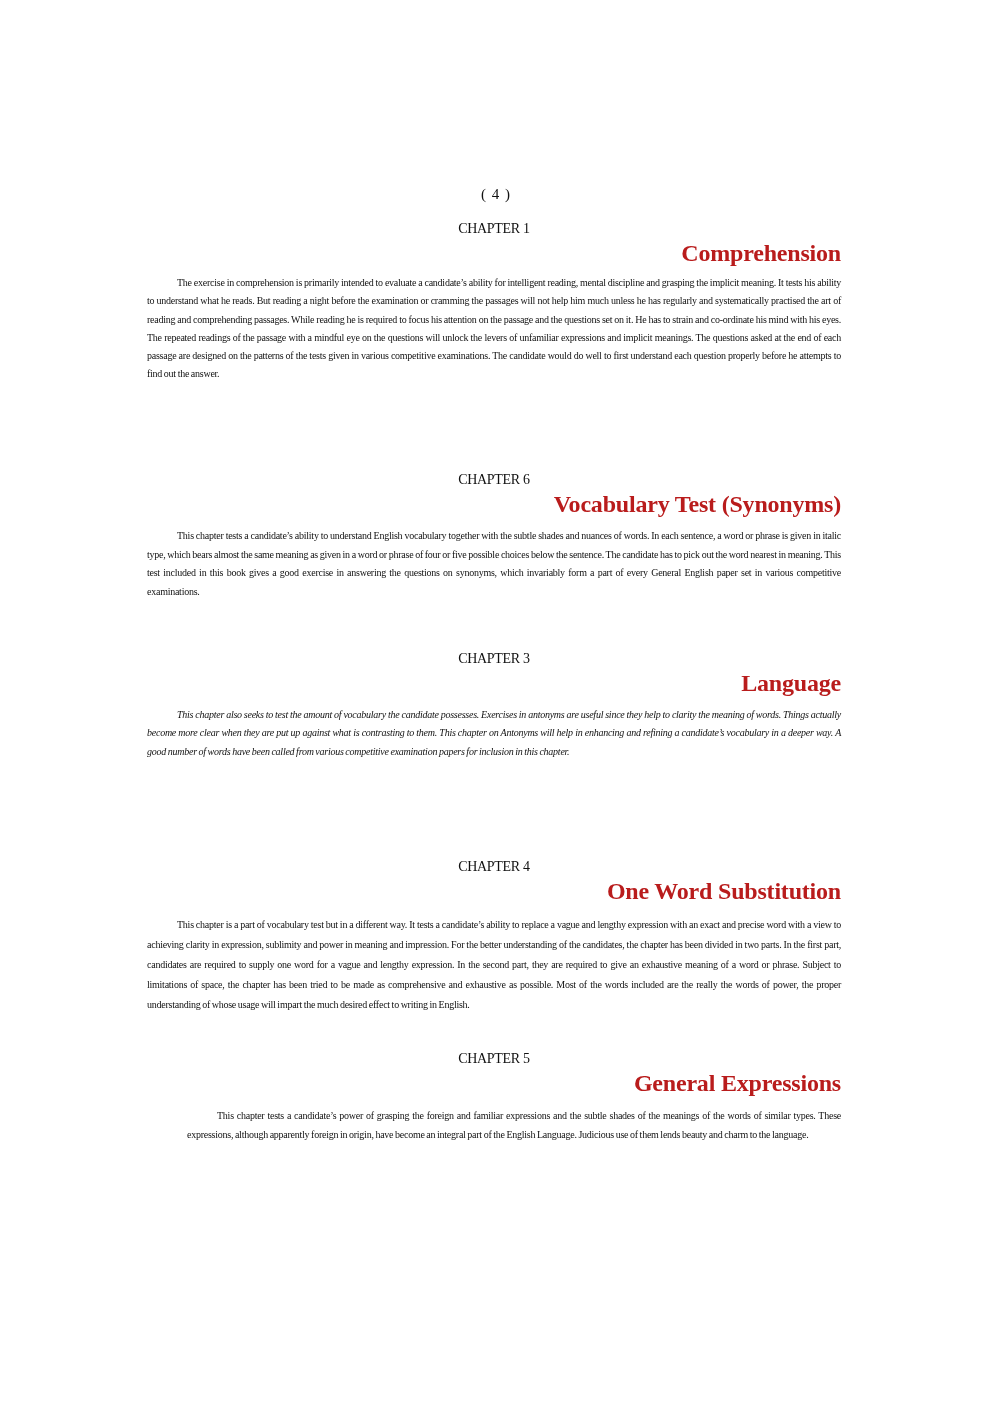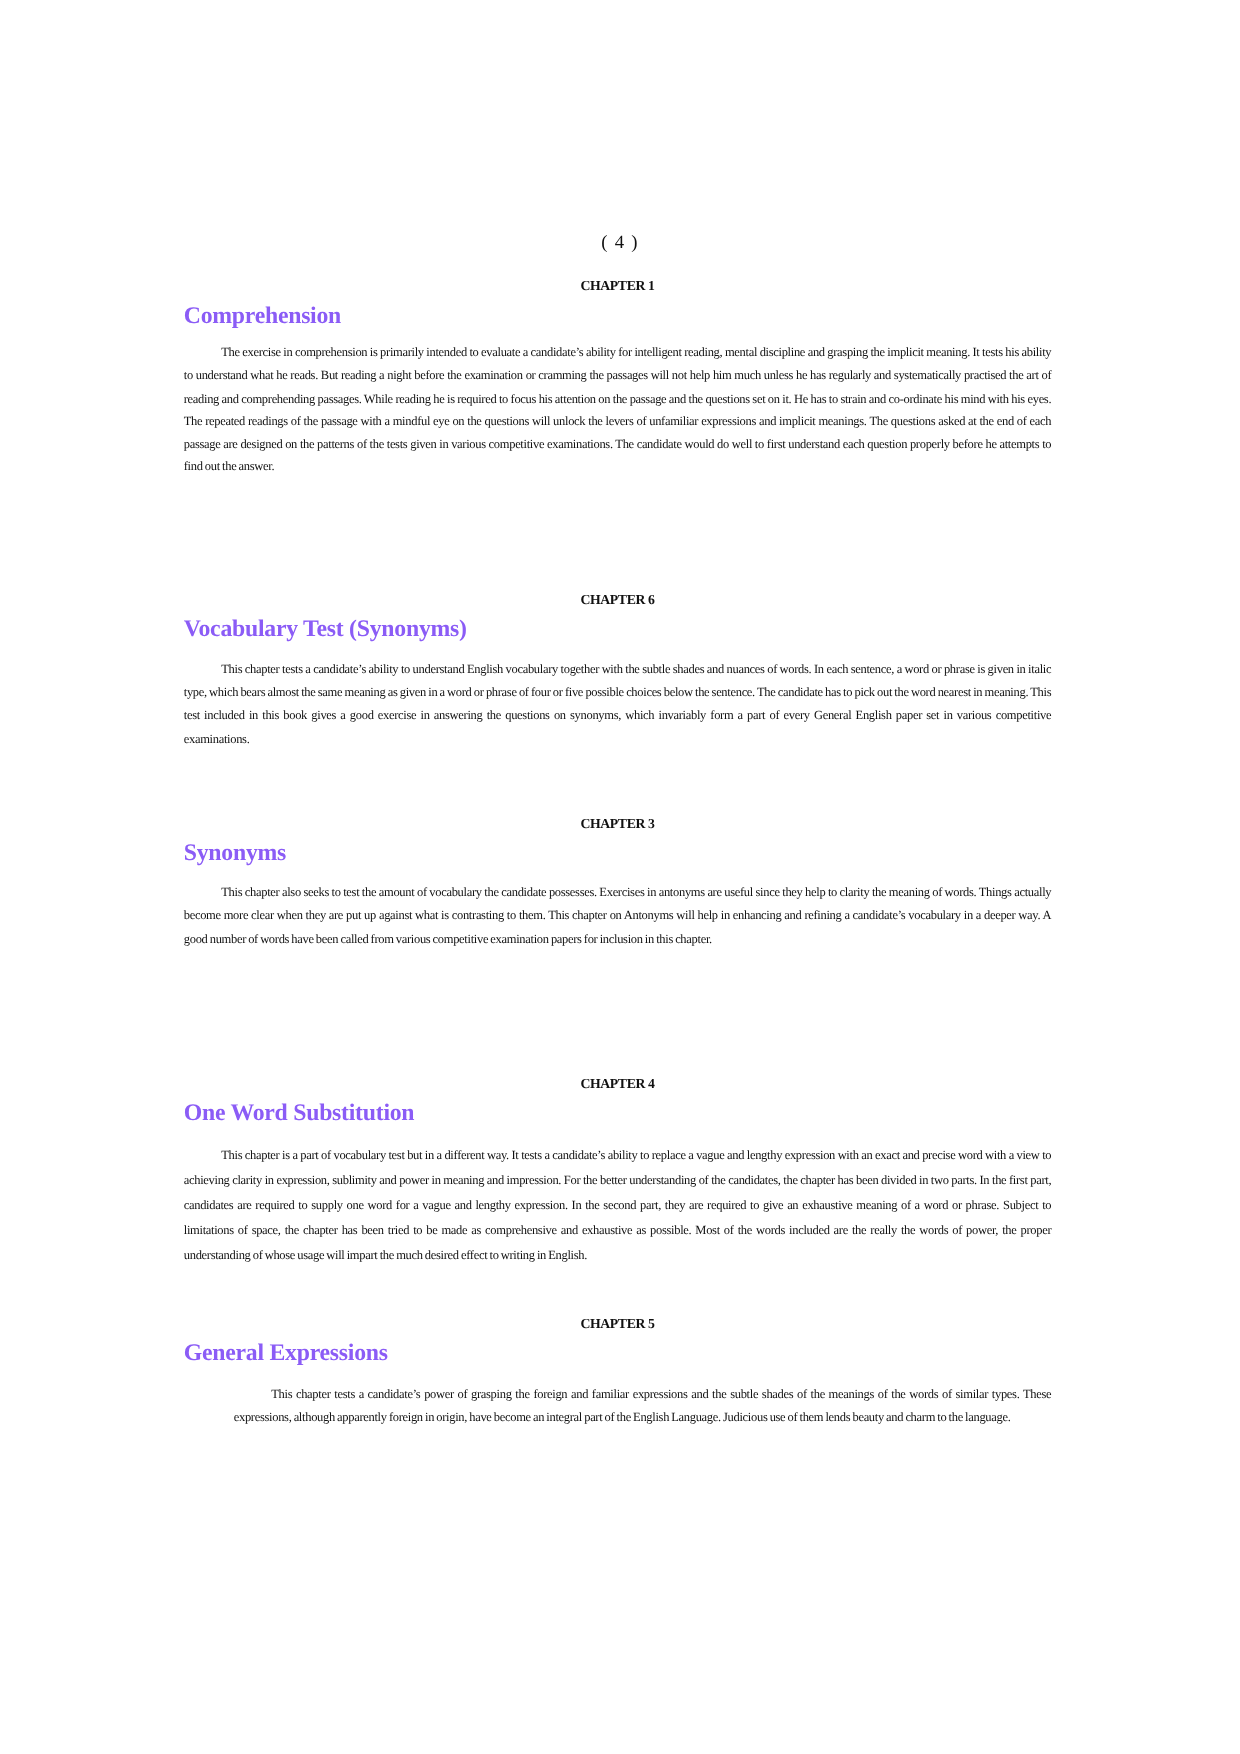--- a/index.html
+++ b/index.html
@@ -8,7 +8,7 @@
   .page-num { position: absolute; top: 186px; left: 0; width: 992px; text-align: center;
               font-size: 15px; letter-spacing: 1px; }
   .section { position: absolute; left: 147px; width: 694px; }
-  .ch-label { text-align: center; font-weight: bold; font-size: 11px; height: 22px; line-height: 22px;
+  .ch-label { text-align: center; font-weight: normal; font-size: 14px; height: 22px; line-height: 22px;
               letter-spacing: -0.3px; }
   .ch-title { text-align: left; font-weight: bold; font-size: 19px; color: #8b5cf6;
               height: 26px; line-height: 26px; letter-spacing: -0.2px; }

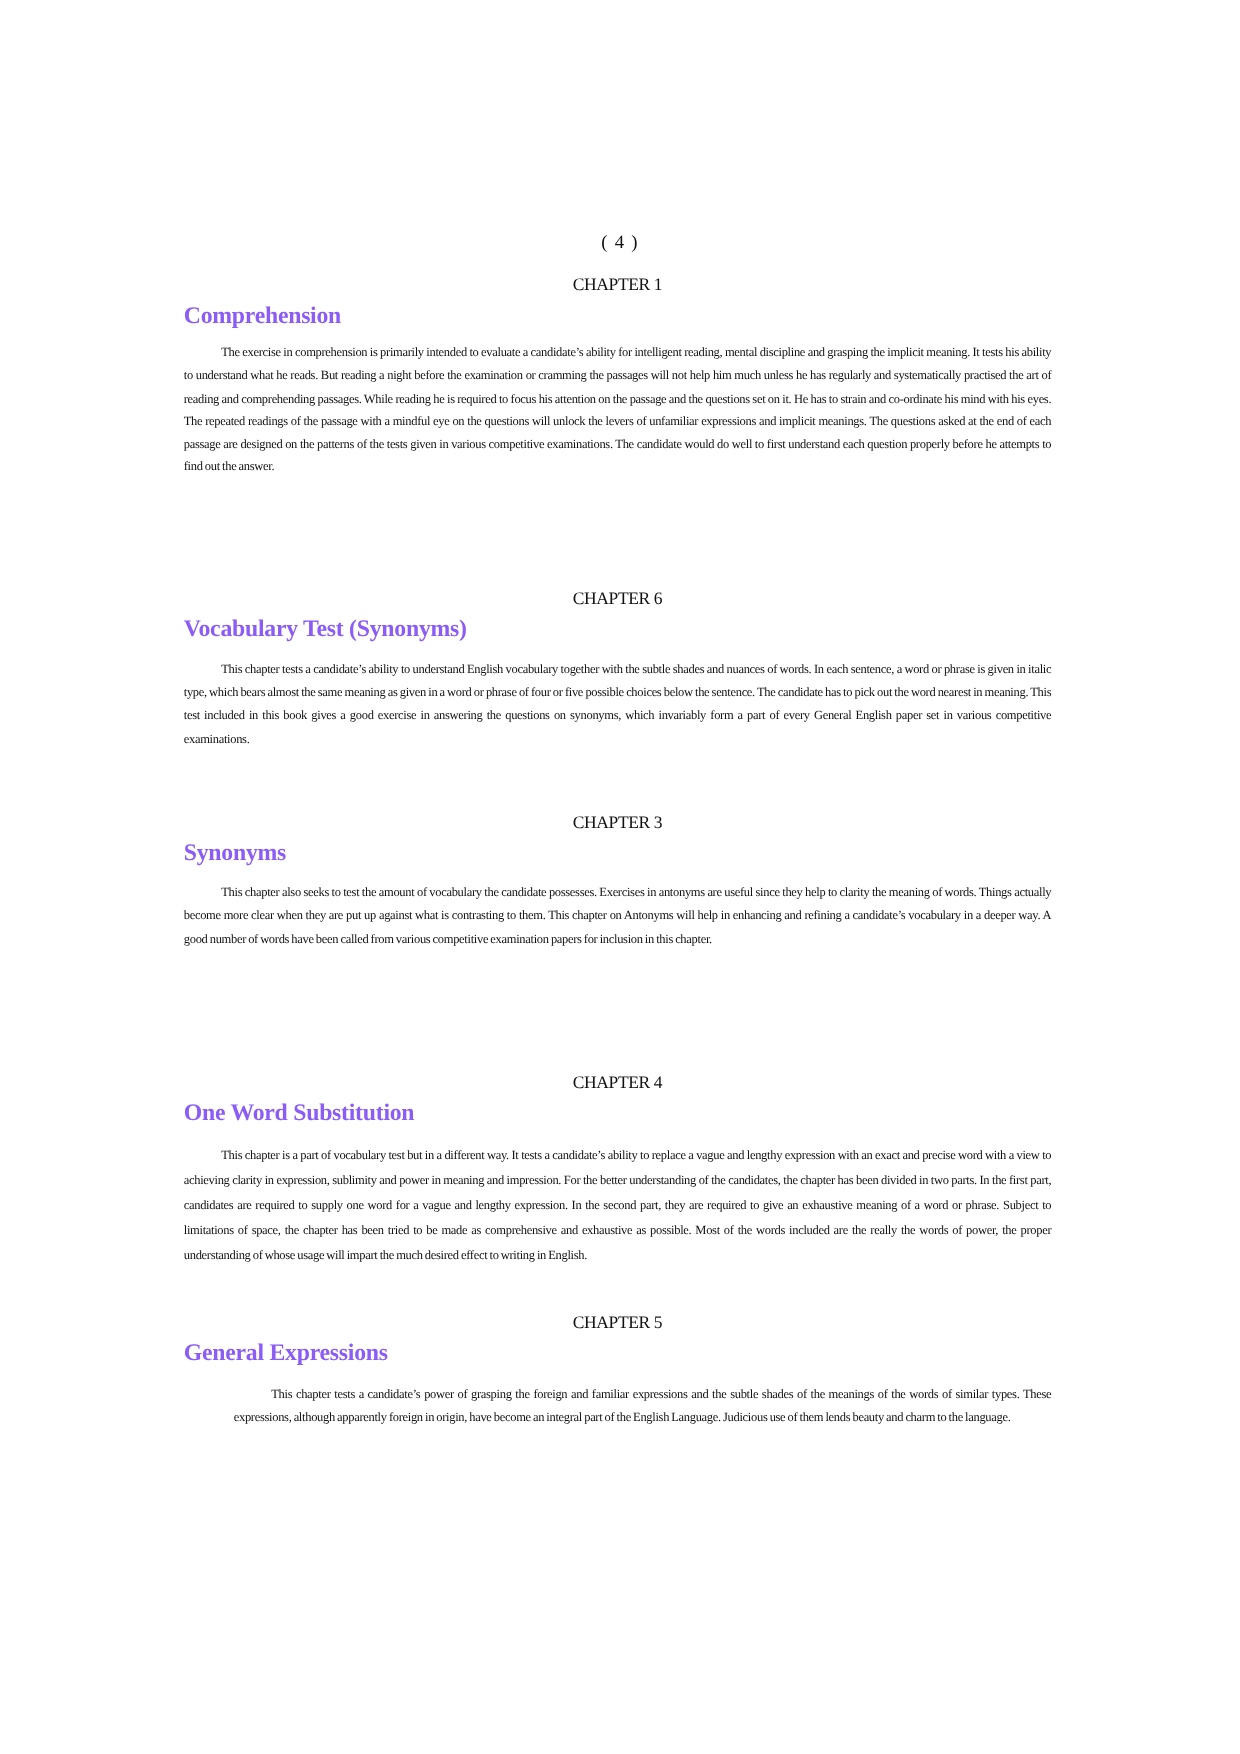--- a/index.html
+++ b/index.html
@@ -10,7 +10,7 @@
   .section { position: absolute; left: 147px; width: 694px; }
   .ch-label { text-align: center; font-weight: normal; font-size: 14px; height: 22px; line-height: 22px;
               letter-spacing: -0.3px; }
-  .ch-title { text-align: left; font-weight: bold; font-size: 19px; color: #8b5cf6;
+  .ch-title { text-align: right; font-weight: bold; font-size: 24px; color: #b91c1c;
               height: 26px; line-height: 26px; letter-spacing: -0.2px; }
   .para { font-size: 10px; text-align: justify; text-indent: 30px; margin: 0;
           letter-spacing: -0.25px; word-spacing: -0.5px; }

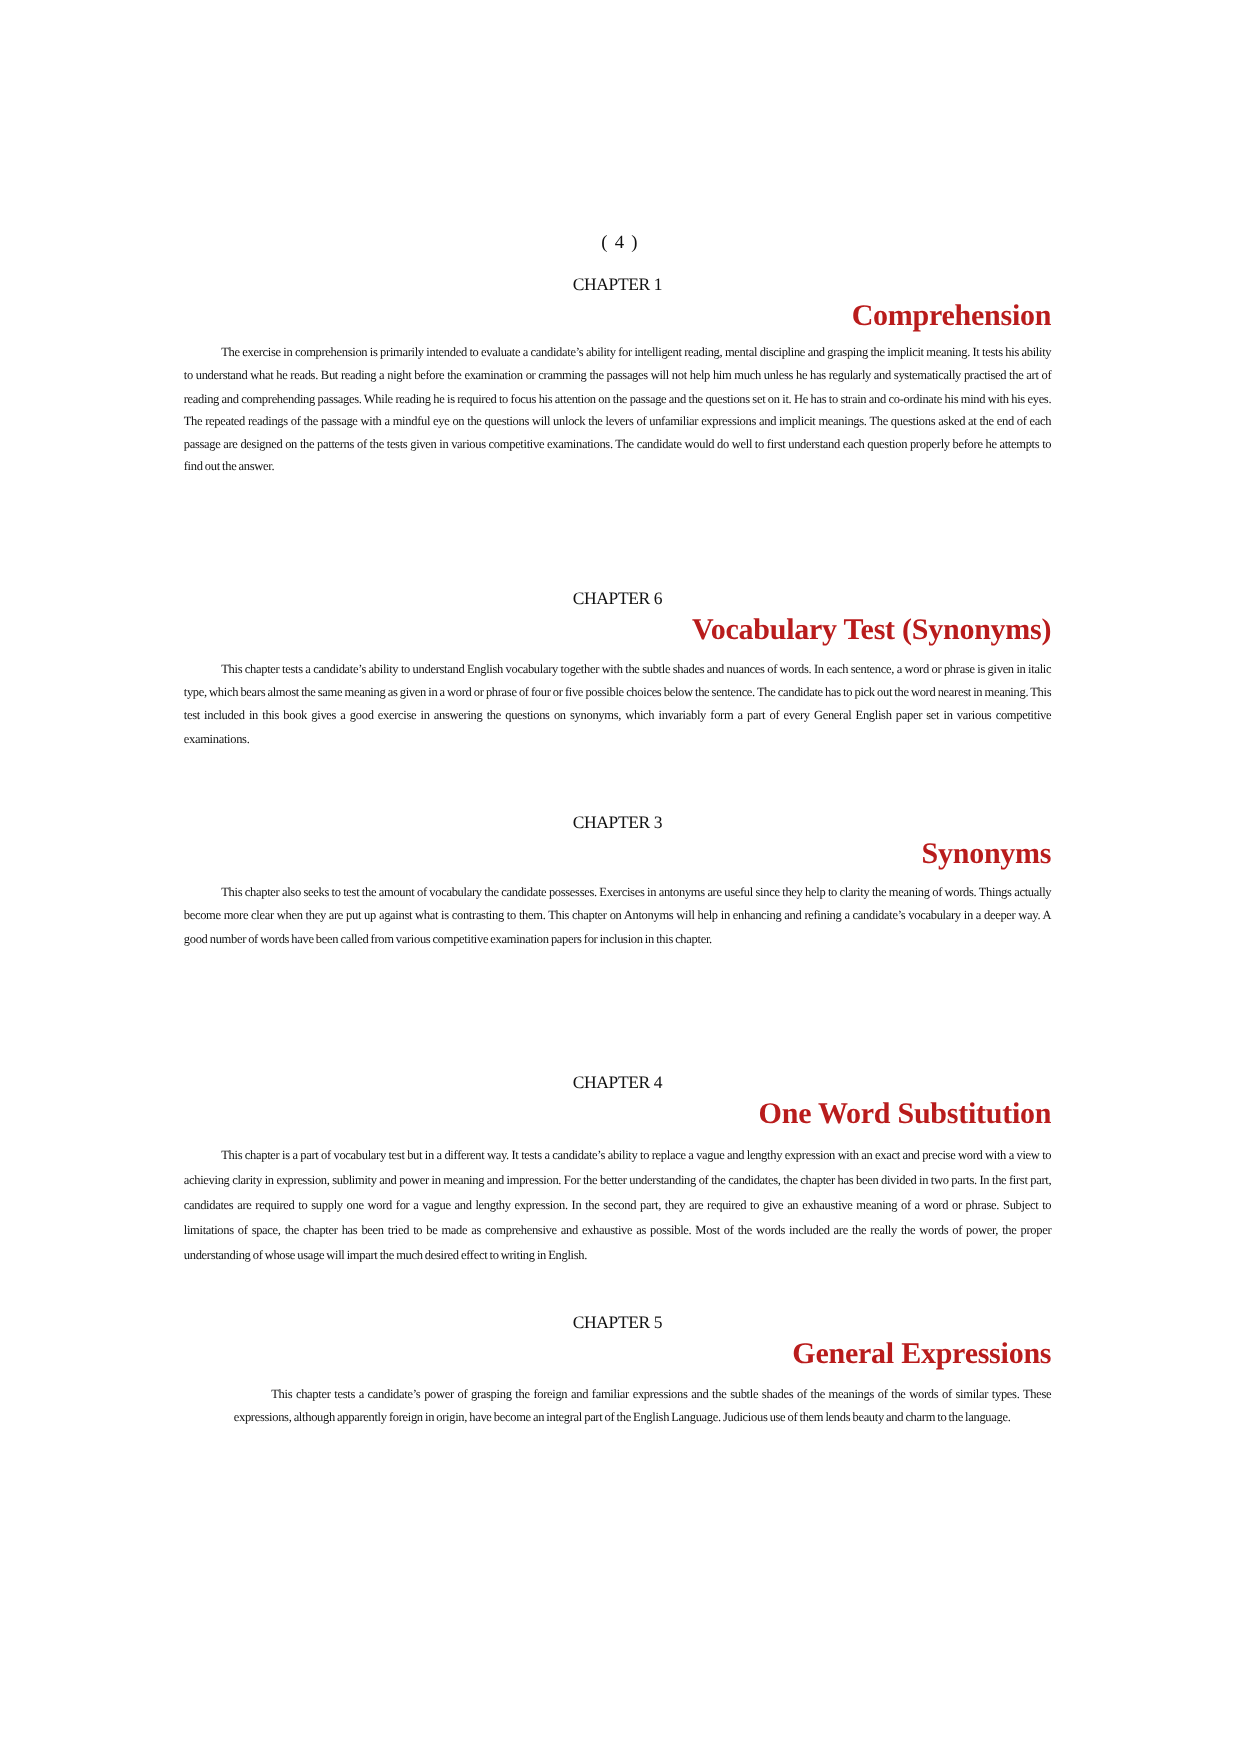--- a/index.html
+++ b/index.html
@@ -39,7 +39,7 @@
 
 <section class="section" id="s3">
   <div class="ch-label">CHAPTER 3</div>
-  <div class="ch-title">Synonyms</div>
+  <div class="ch-title">Language</div>
   <p class="para">This chapter also seeks to test the amount of vocabulary the candidate possesses. Exercises in antonyms are useful since they help to clarity the meaning of words. Things actually become more clear when they are put up against what is contrasting to them. This chapter on Antonyms will help in enhancing and refining a candidate’s vocabulary in a deeper way. A good number of words have been called from various competitive examination papers for inclusion in this  chapter.</p>
 </section>
 

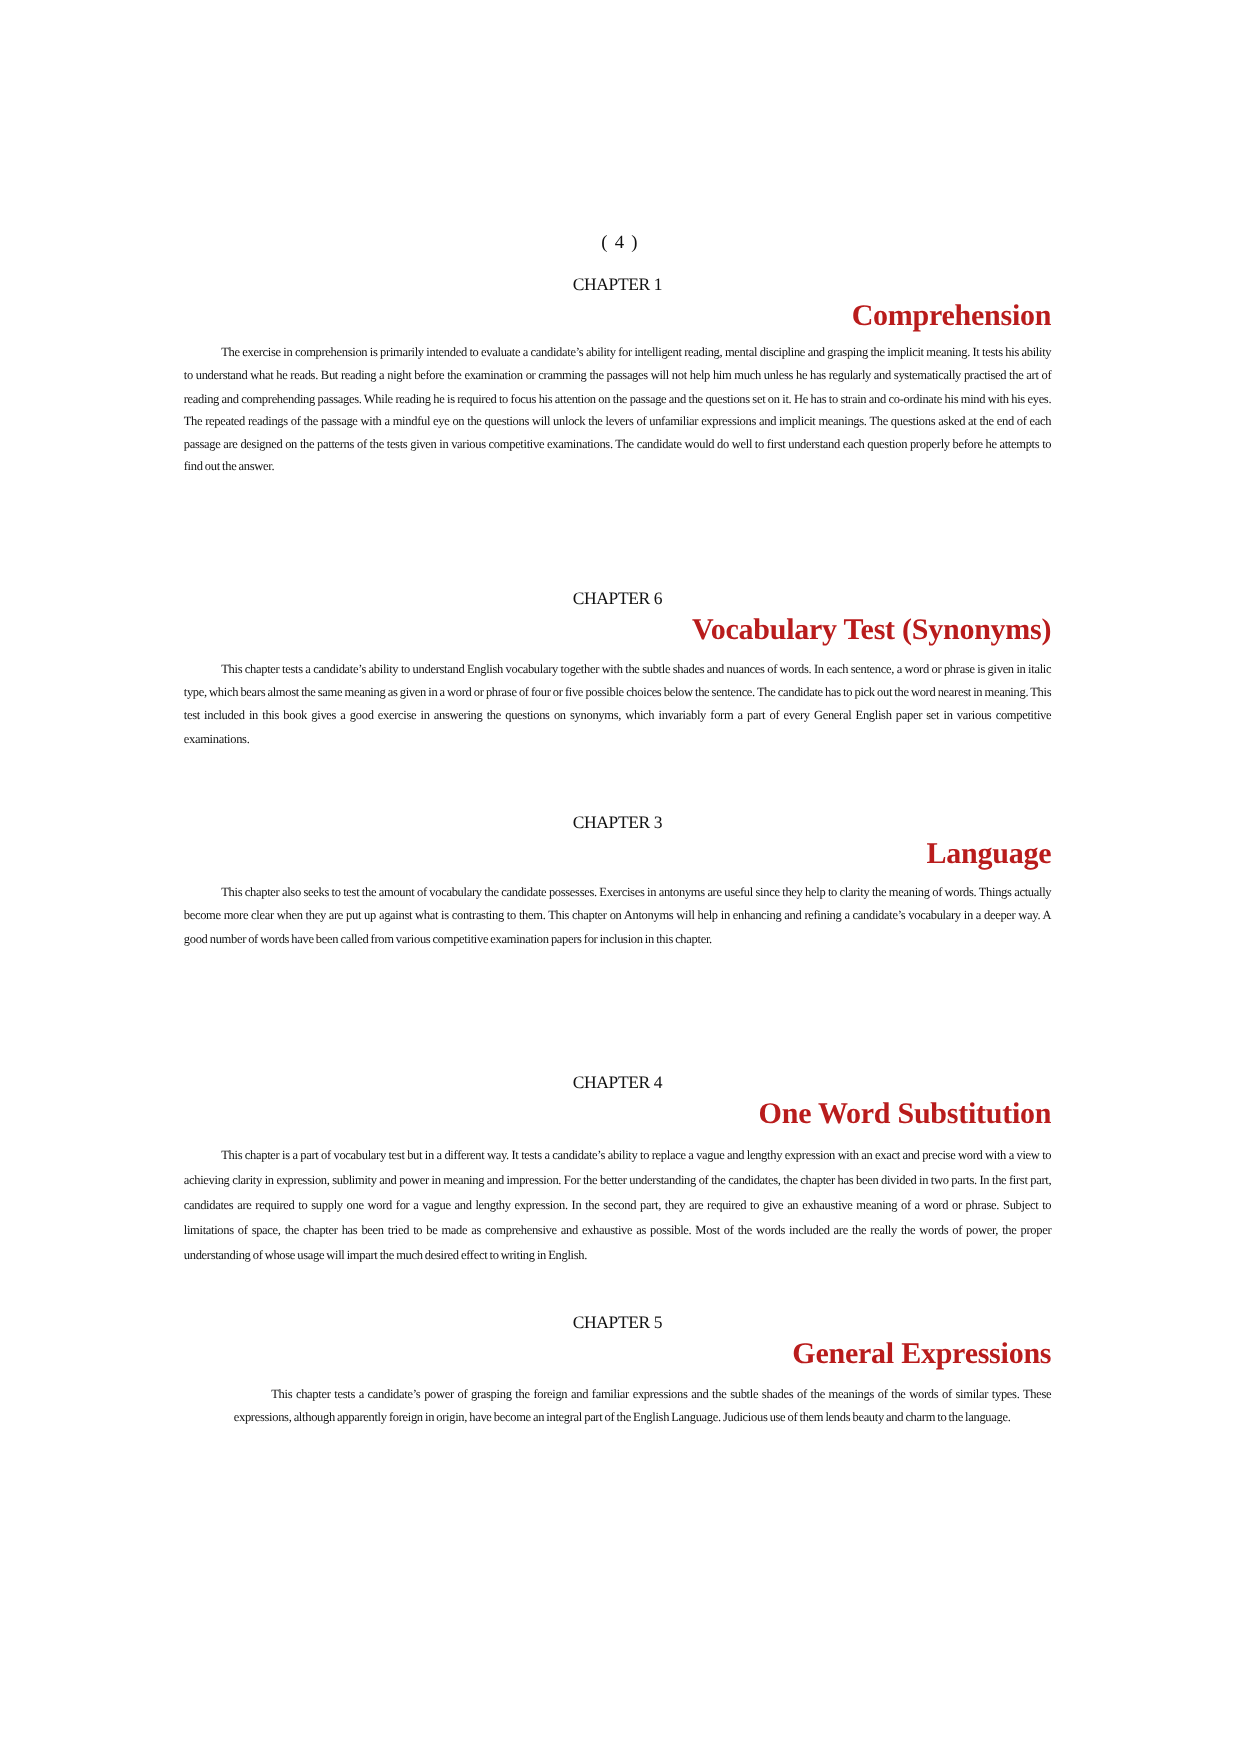--- a/index.html
+++ b/index.html
@@ -16,7 +16,7 @@
           letter-spacing: -0.25px; word-spacing: -0.5px; }
   #s1 { top: 218px; } #s1 .para { margin-top: 8px; line-height: 18.3px; }
   #s2 { top: 469px; } #s2 .para { margin-top: 10px; line-height: 18.6px; }
-  #s3 { top: 648px; } #s3 .para { margin-top: 10px; line-height: 18.4px; }
+  #s3 { top: 648px; } #s3 .para { margin-top: 10px; line-height: 18.4px; font-style: italic; }
   #s4 { top: 856px; } #s4 .para { margin-top: 11px; line-height: 20px; }
   #s5 { top: 1048px; } #s5 .para { margin-top: 11px; line-height: 18.6px; margin-left: 40px; }
 </style>

